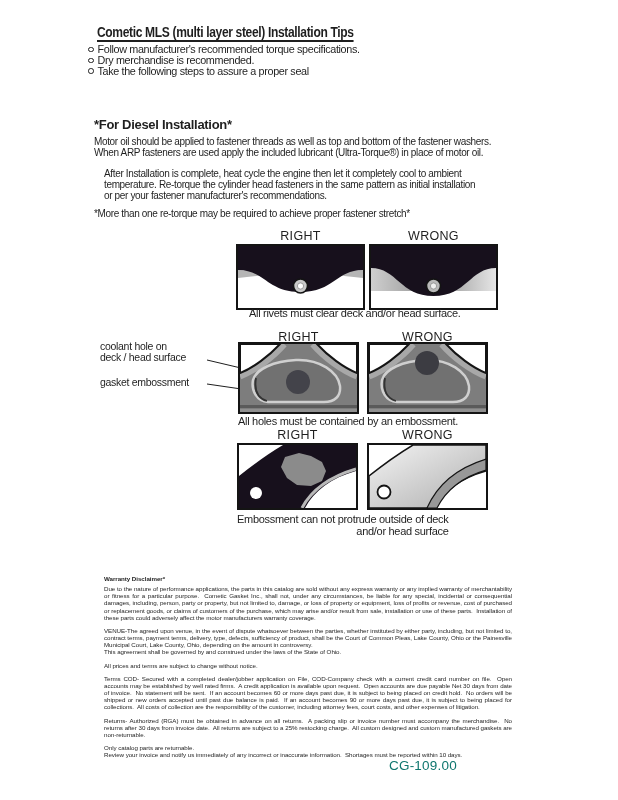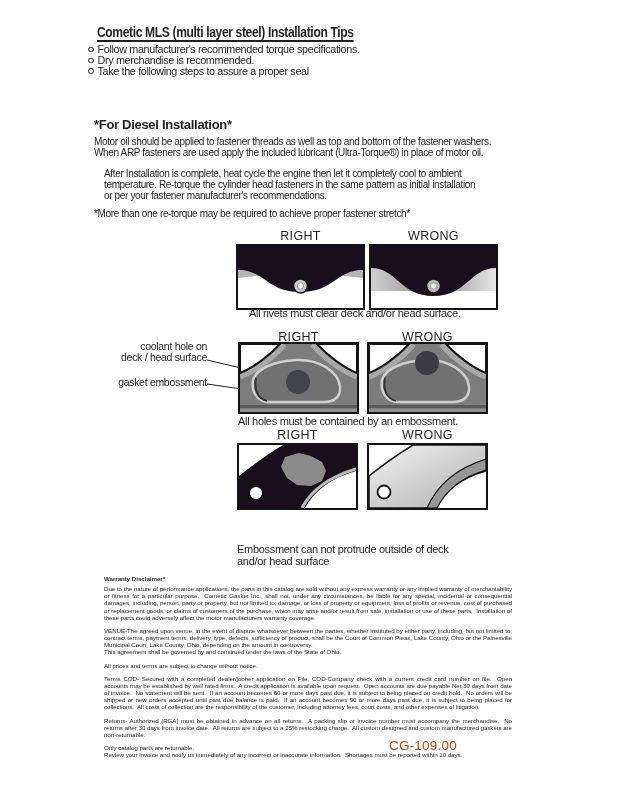--- a/index.html
+++ b/index.html
@@ -43,7 +43,7 @@
   #d2r{left:238px;top:342px;width:117px;height:68px;}
   #d2w{left:367px;top:342px;width:117px;height:68px;}
   #cap2{left:238px;top:416px;}
-  .callout{font-size:10.5px;letter-spacing:-0.3px;line-height:11px;text-align:right;width:107px;}
+  .callout{font-size:10.5px;letter-spacing:-0.3px;line-height:11px;text-align:left;width:107px;}
   #callout1{left:100px;top:341px;}
   #callout2{left:100px;top:377px;}
   #leader-svg{left:205px;top:356px;}

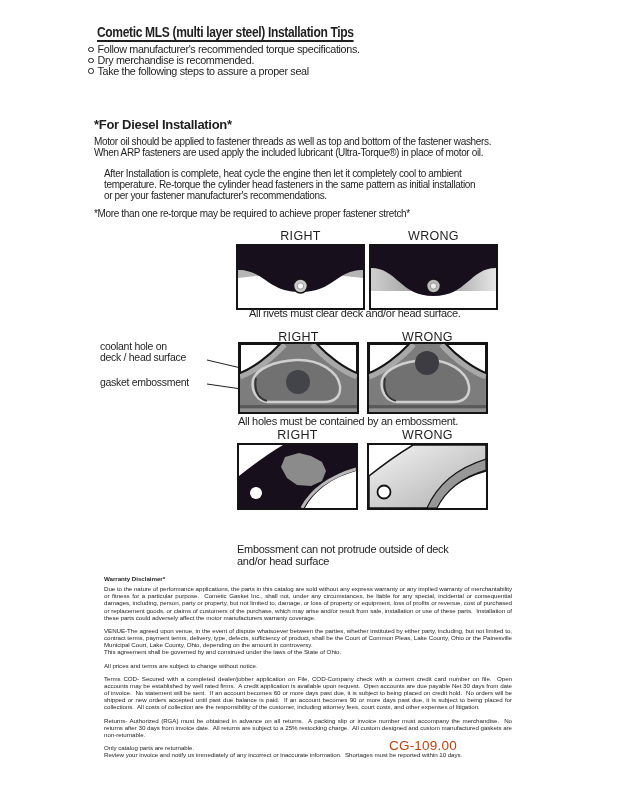--- a/index.html
+++ b/index.html
@@ -52,7 +52,7 @@
   #r3-wrong-label{left:367px;top:428px;width:121px;}
   #d3r{left:237px;top:443px;width:117px;height:63px;}
   #d3w{left:367px;top:443px;width:117px;height:63px;}
-  #cap3{left:237px;top:544px;}
+  #cap3{left:237px;top:514px;text-align:right;}
 
   
   .legal{left:104px;top:575px;width:408px;font-size:6.2px;line-height:7.15px;

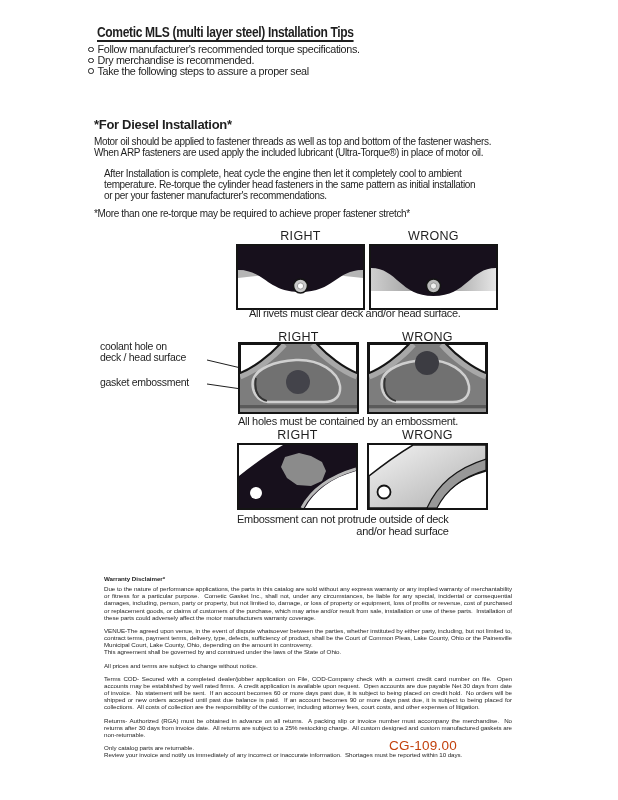--- a/index.html
+++ b/index.html
@@ -61,7 +61,7 @@
   .legal-h{font-weight:bold;margin-bottom:3px;text-align:left;}
   .lgap{margin-bottom:6px;}
 
-  .page-number{left:389px;top:738px;font-size:13.5px;letter-spacing:0.2px;color:#c2410c;}
+  .page-number{left:389px;top:758px;font-size:13.5px;letter-spacing:0.2px;color:#0f766e;}
 </style>
 </head>
 <body>

